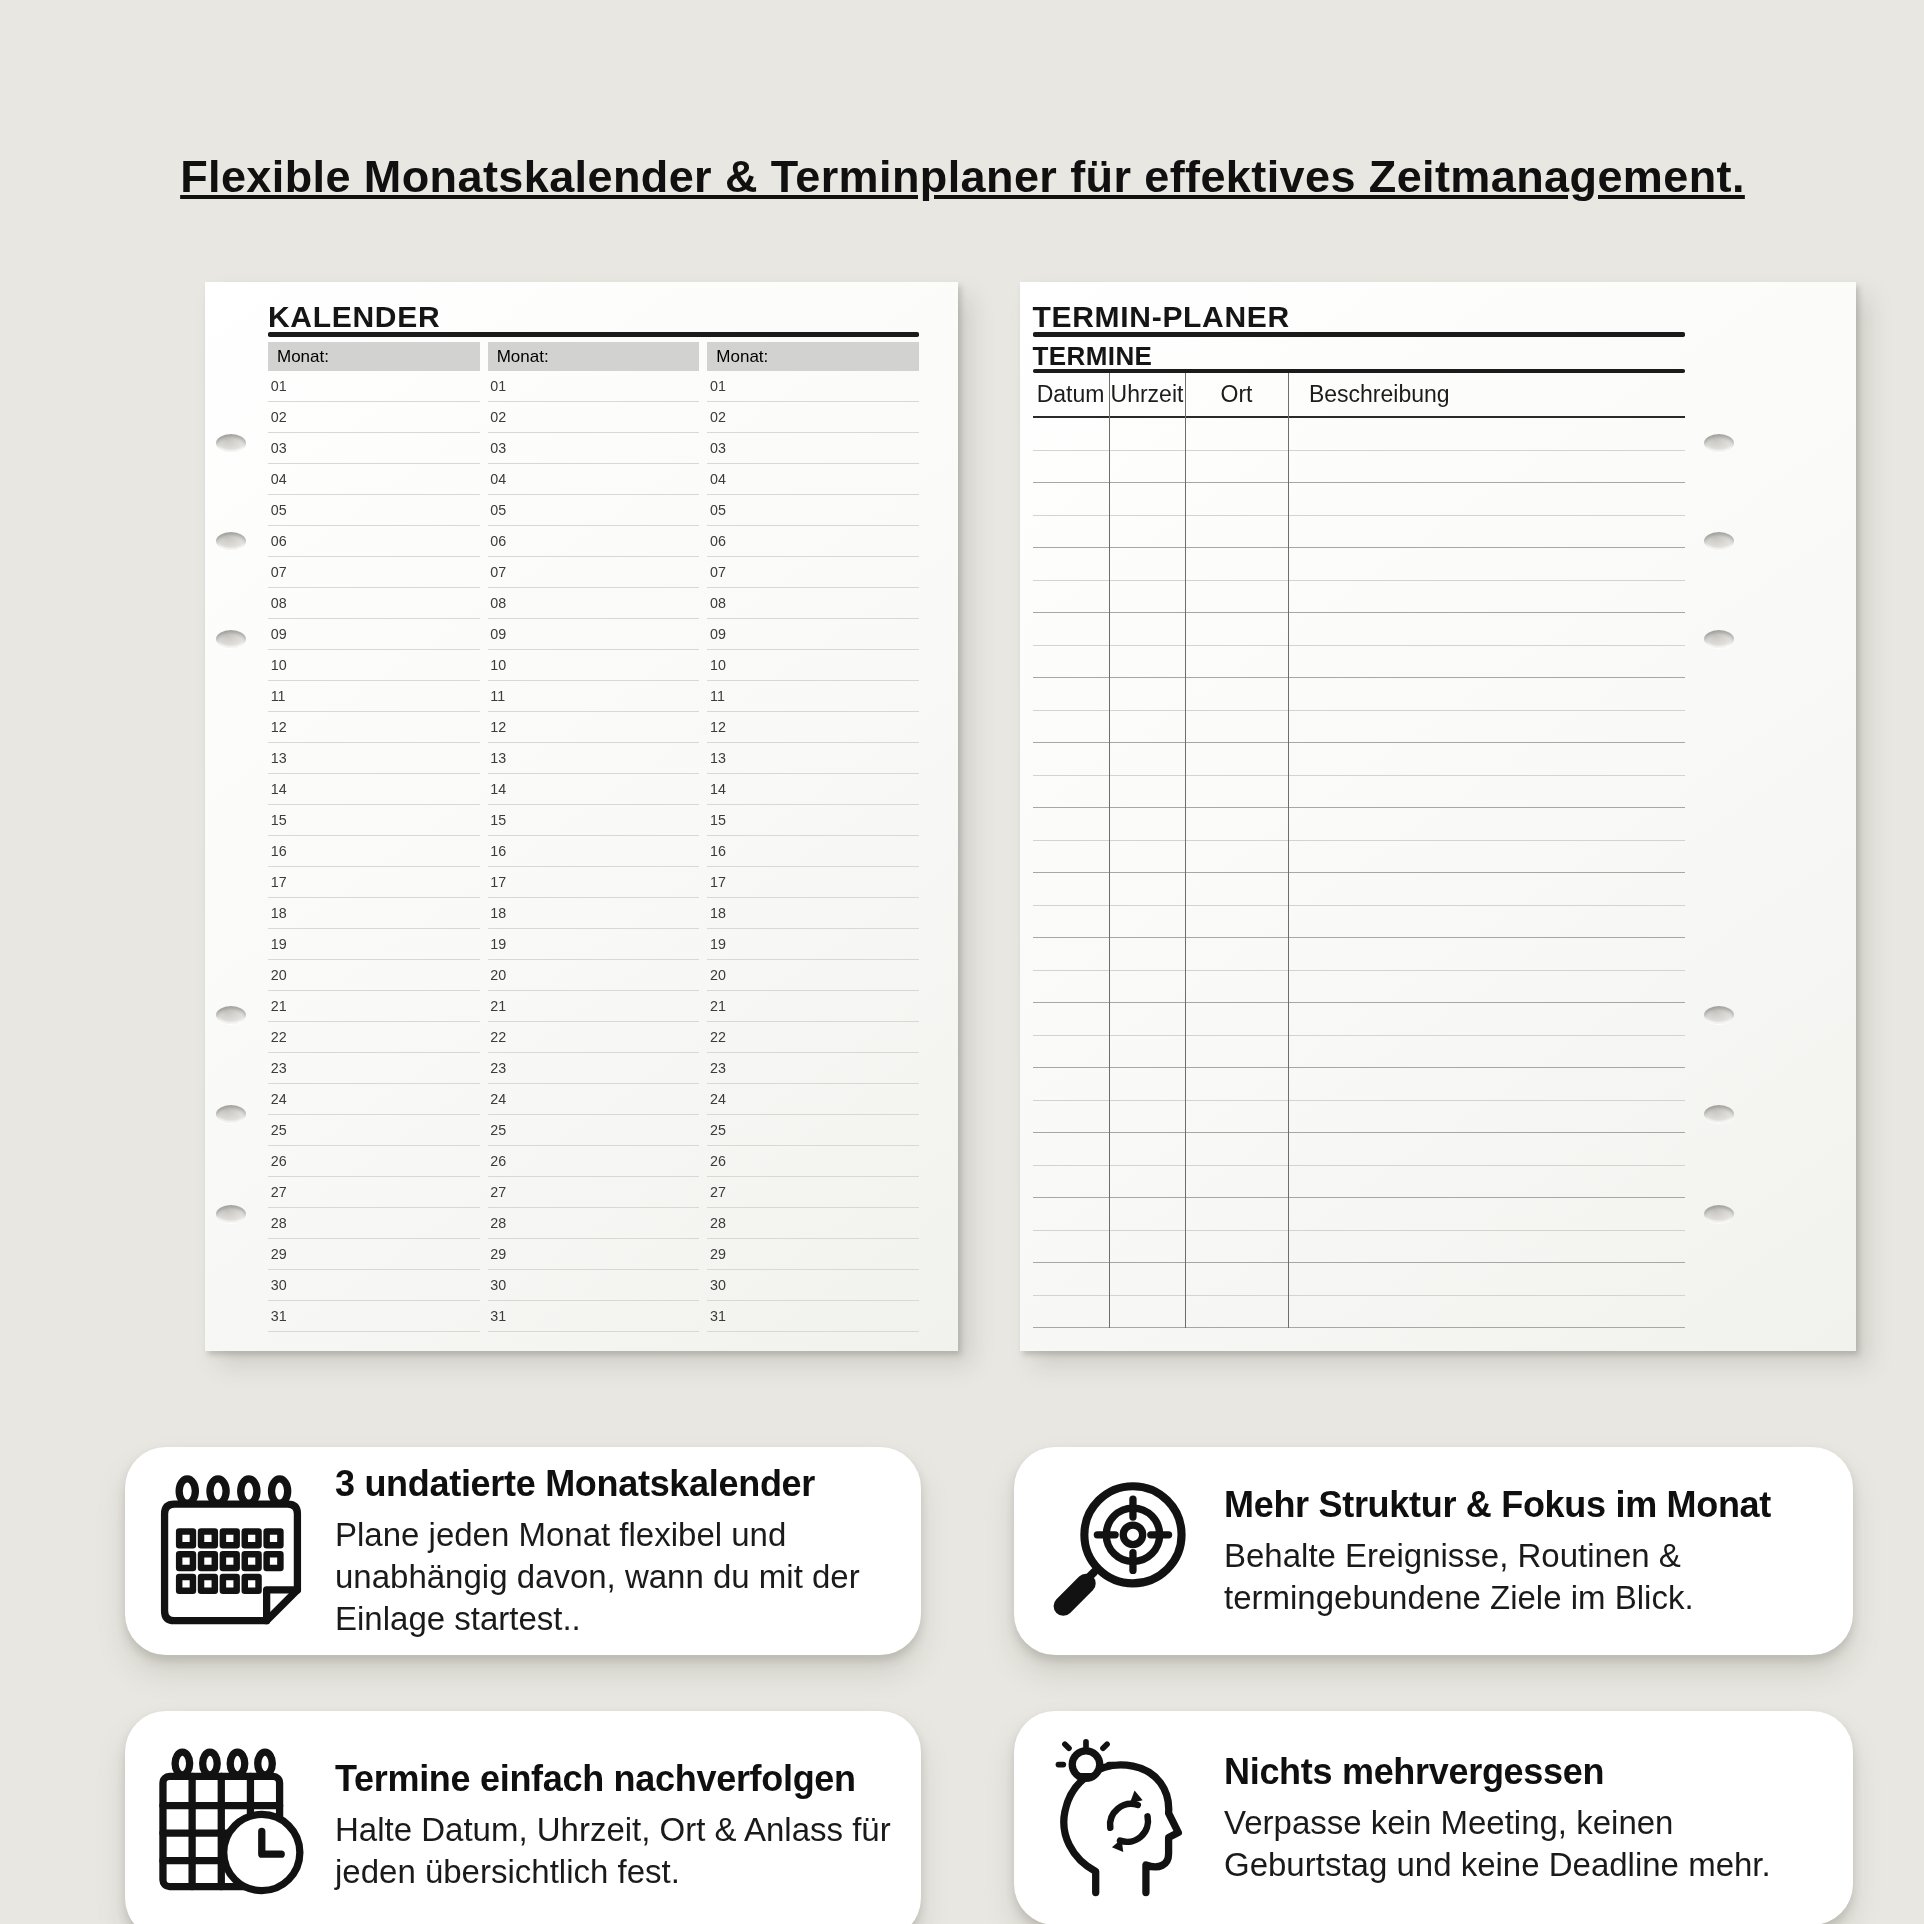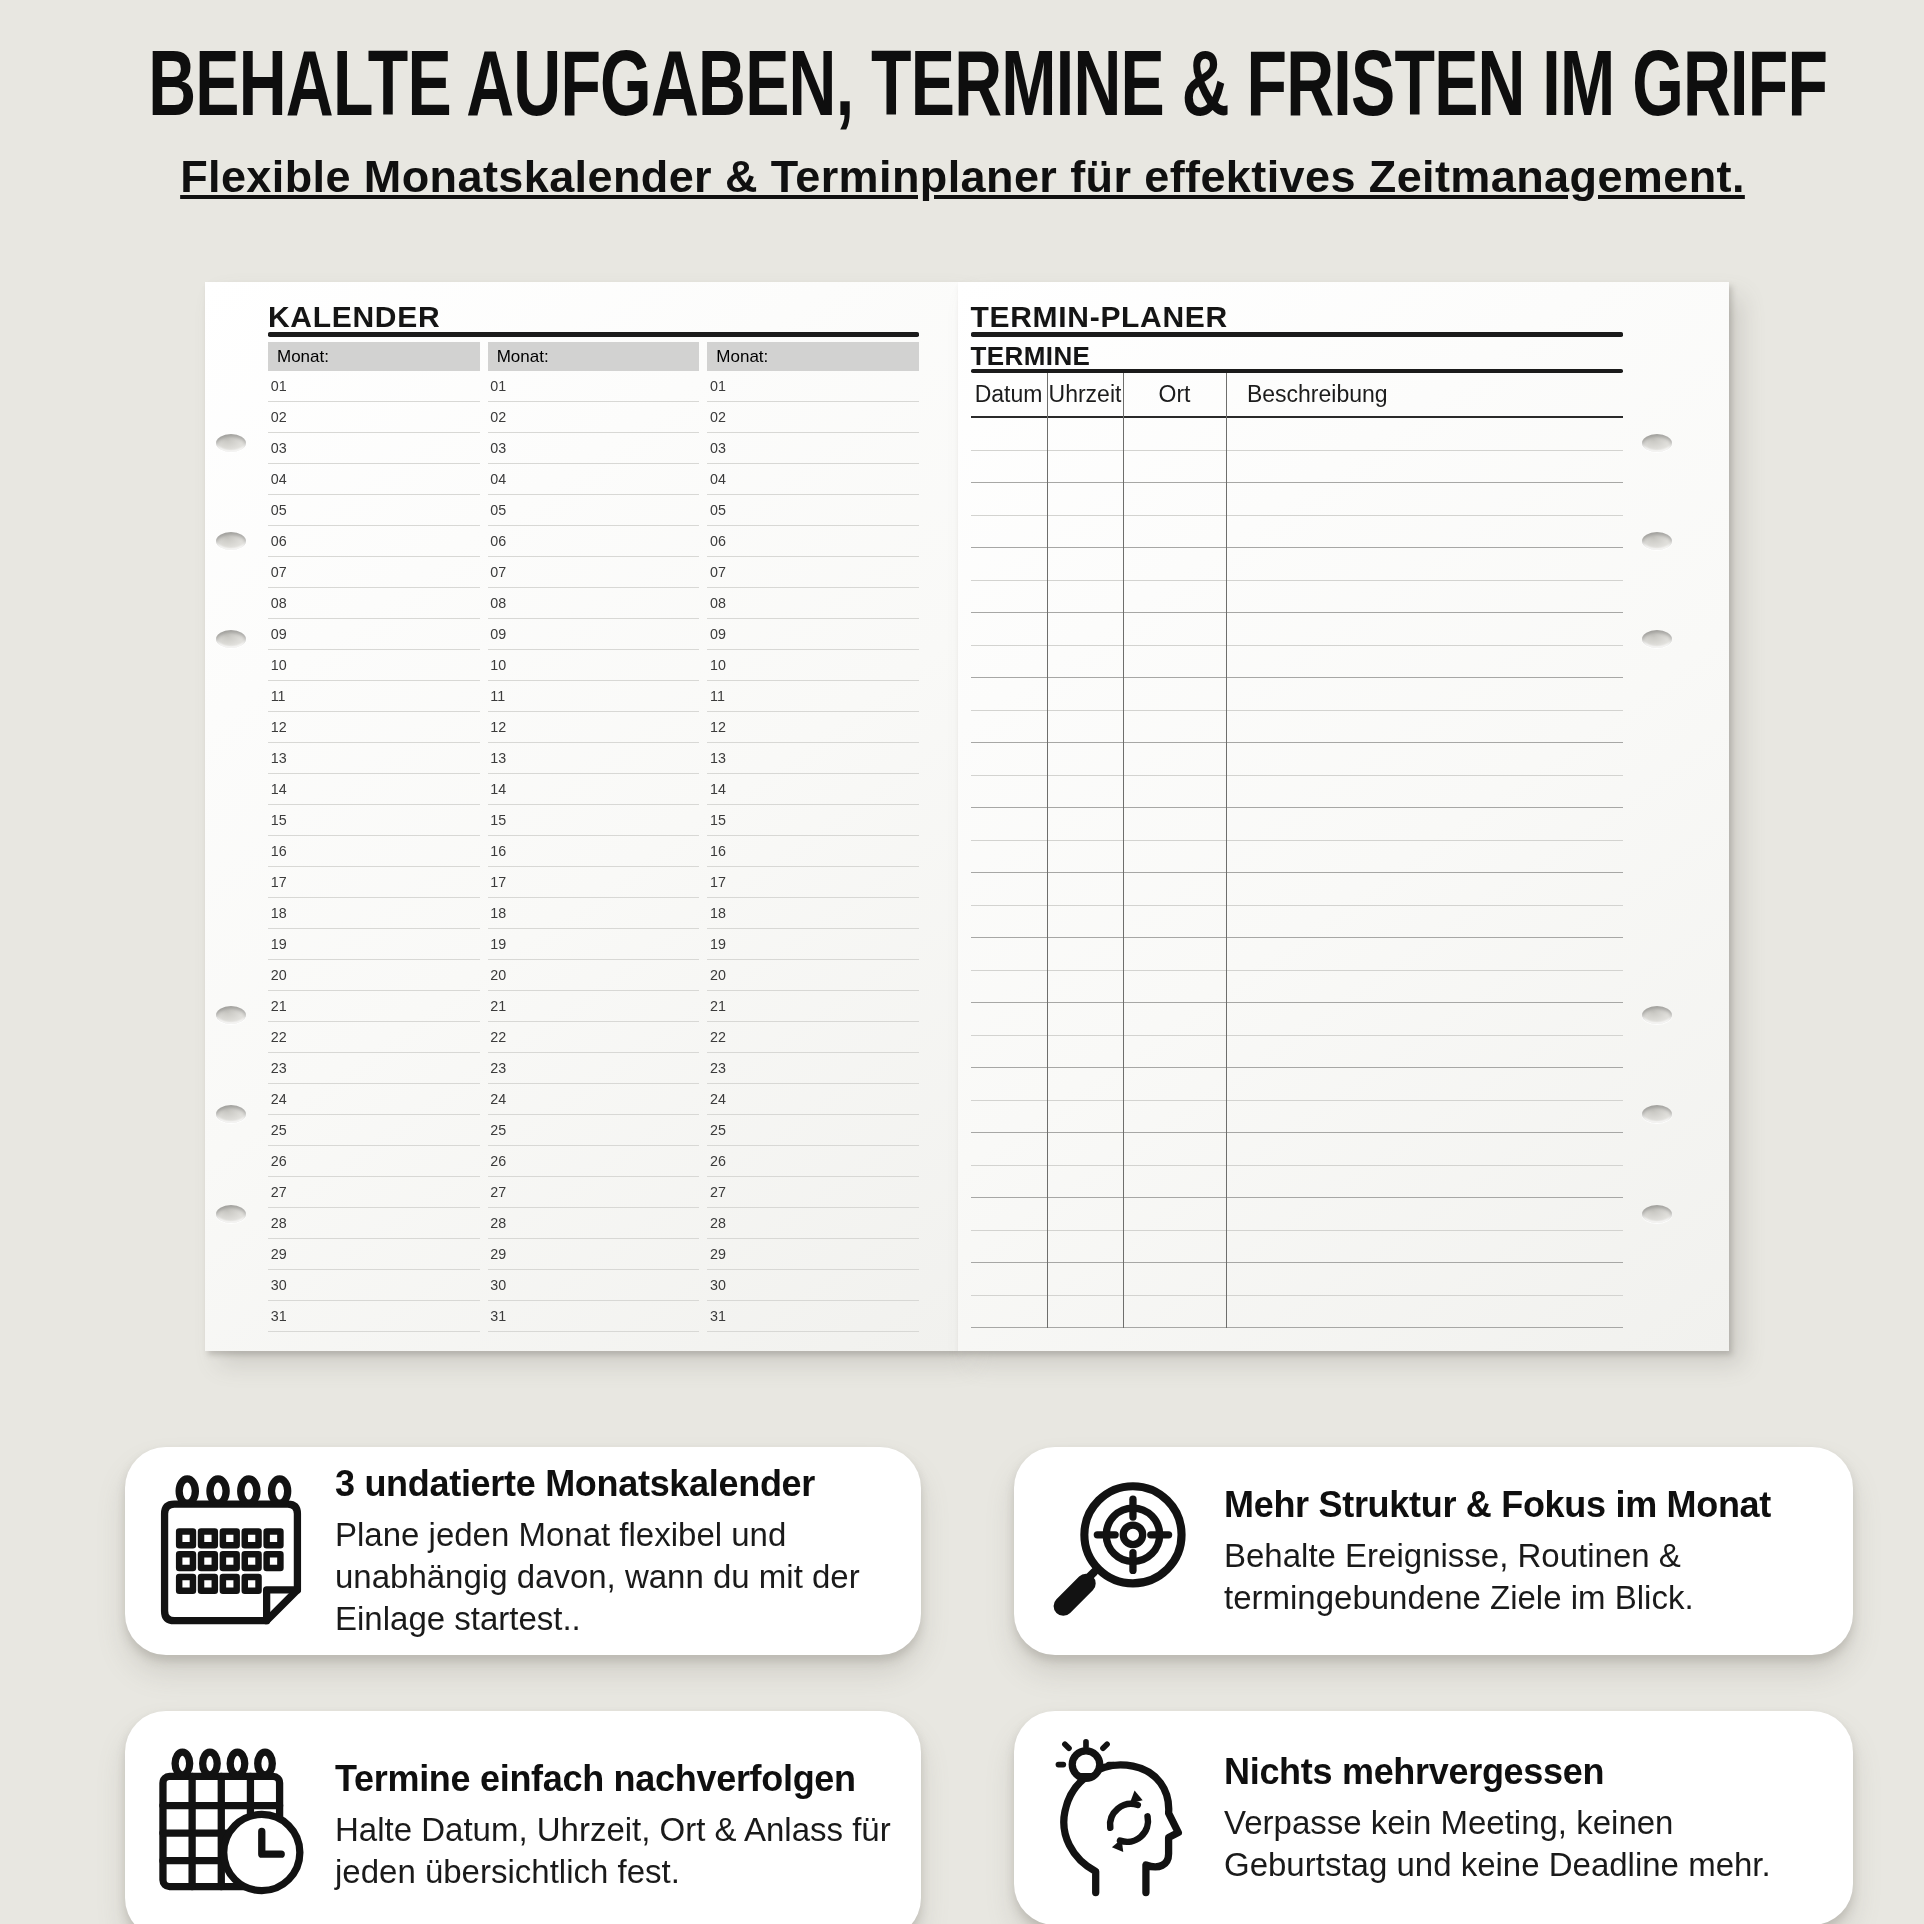--- a/index.html
+++ b/index.html
@@ -75,7 +75,6 @@
 
 <div id="canvas">
 
-  <h1 class="headline"><span class="hx">BEHALTE AUFGABEN, TERMINE &amp; FRISTEN IM GRIFF</span></h1>
   <div class="subhead">Flexible Monatskalender &amp; Terminplaner für effektives Zeitmanagement.</div>
 
   <section class="page kal">

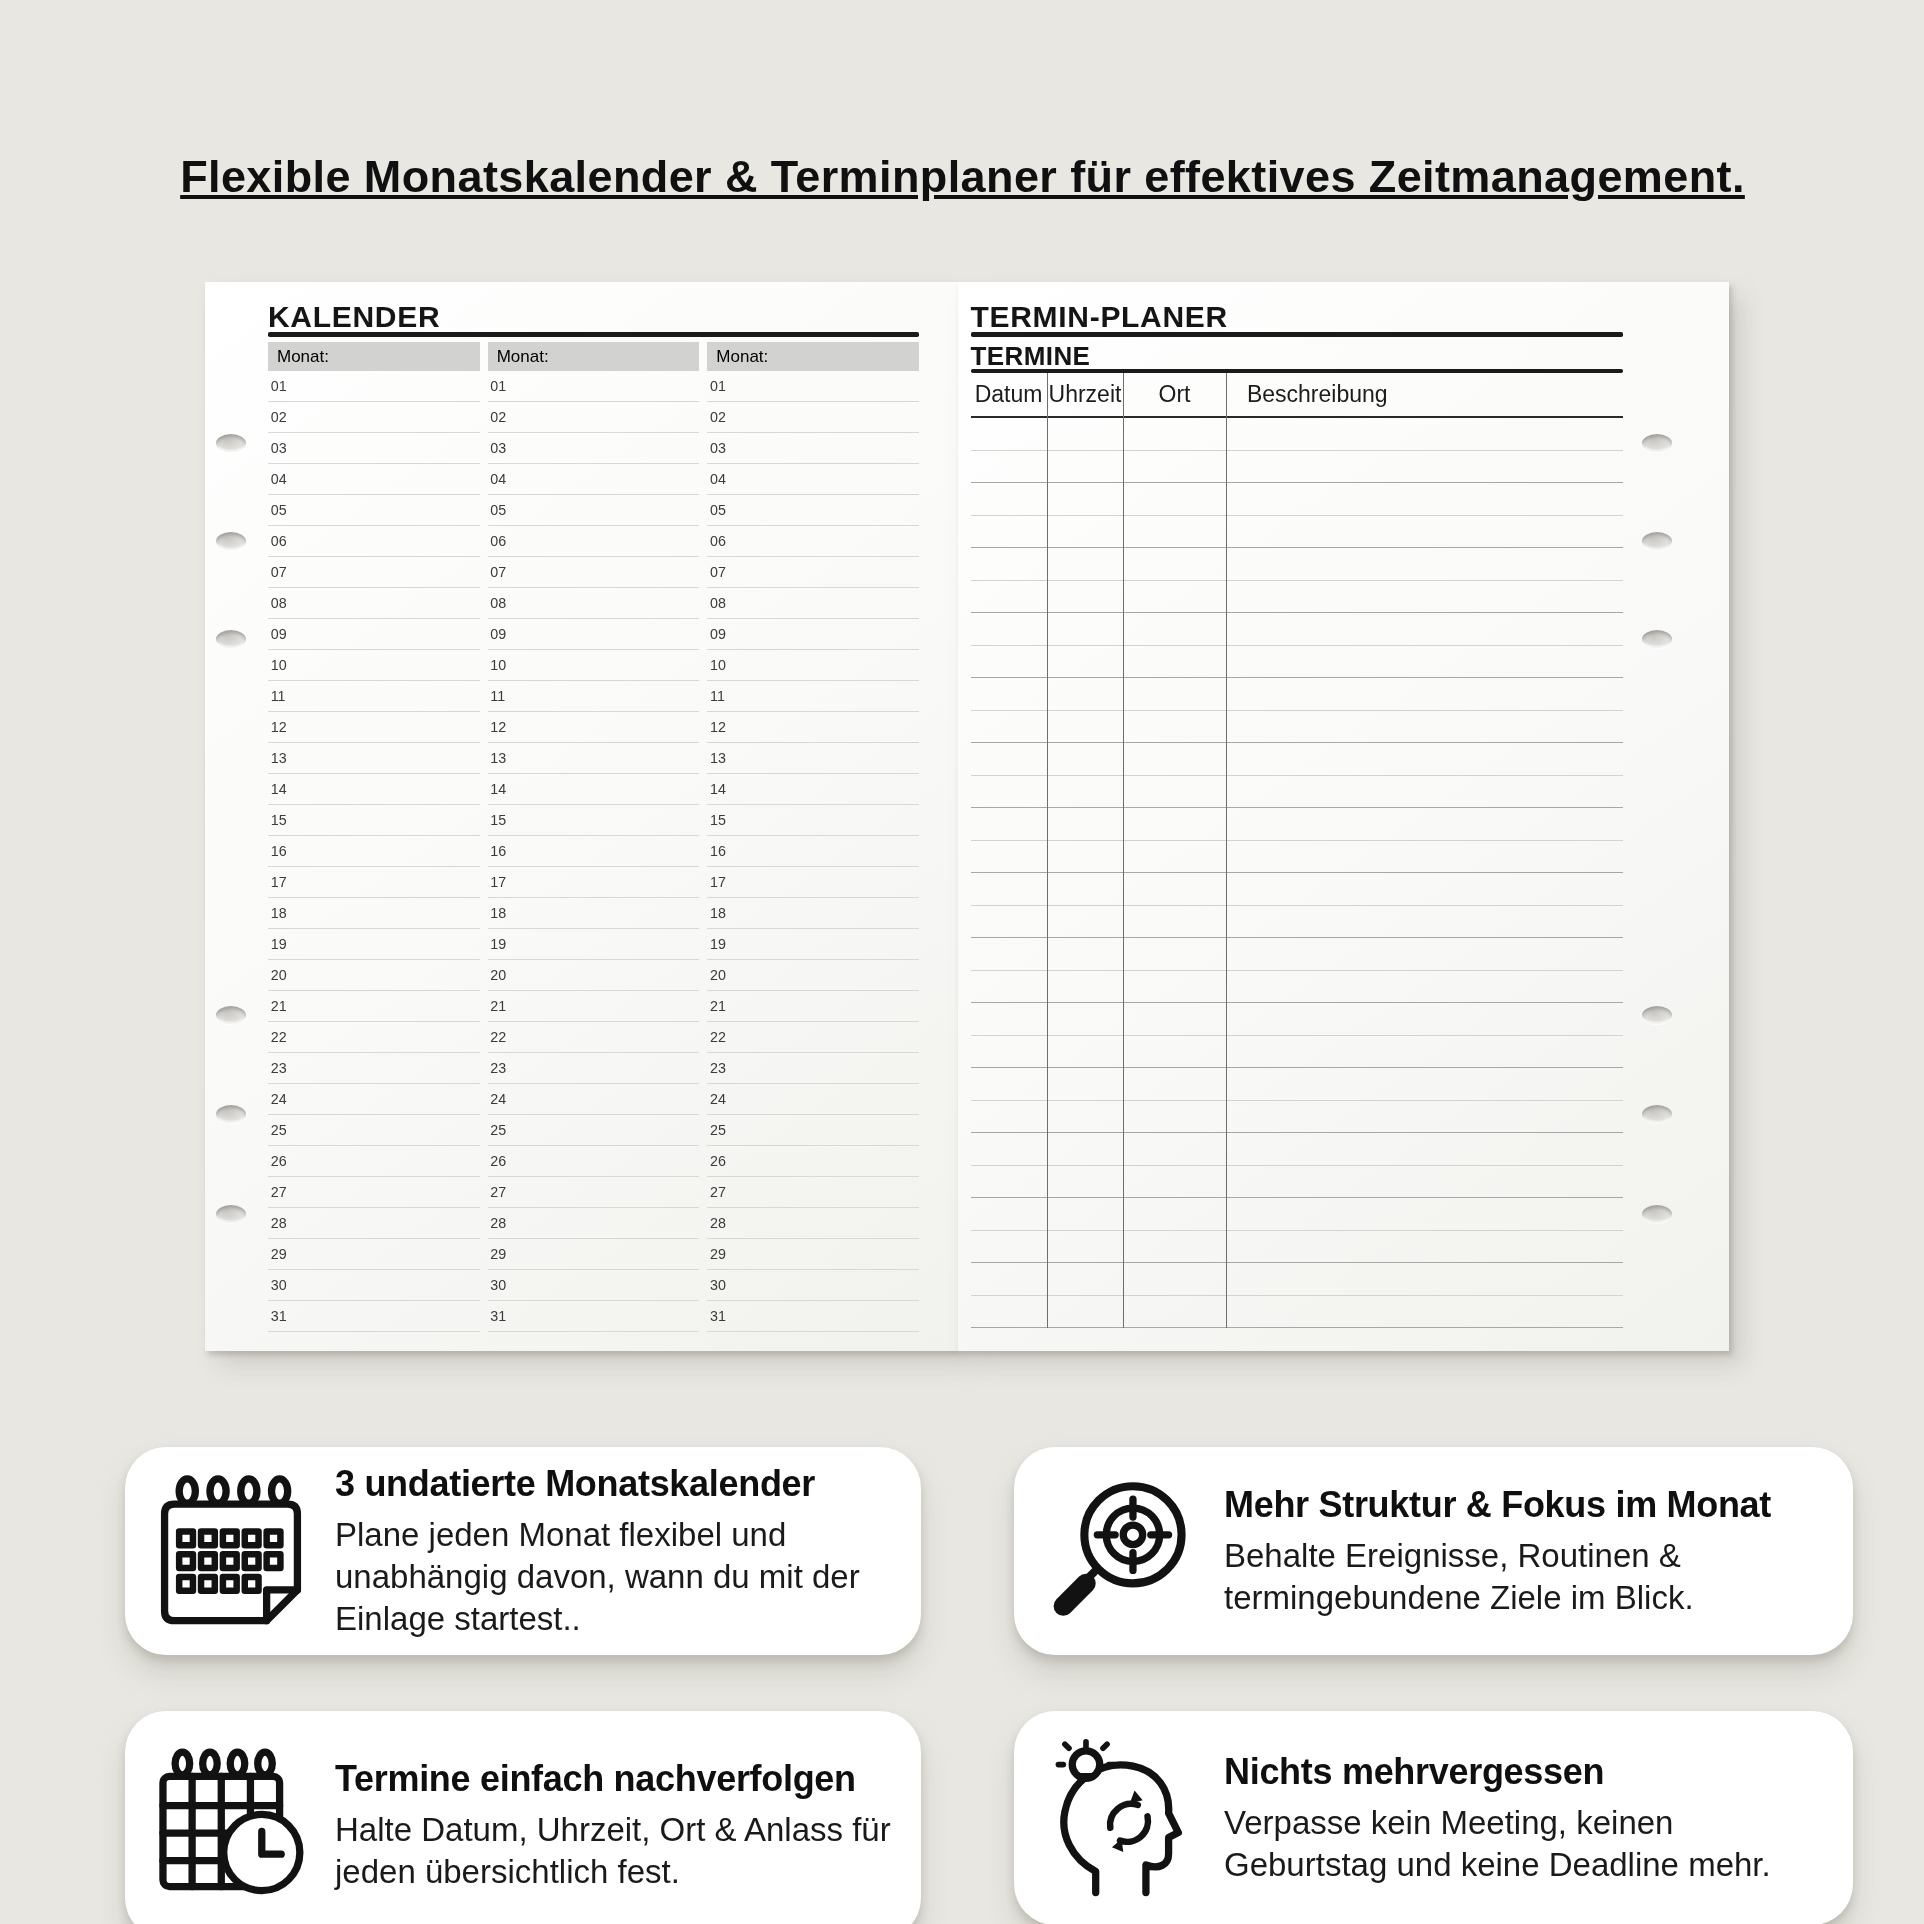--- a/index.html
+++ b/index.html
@@ -19,7 +19,7 @@
         background:linear-gradient(145deg,#ffffff 0%,#f9f9f7 55%,#f1f1ee 100%);
         box-shadow:2.7px 3.6px 5.3px rgba(104,102,94,.28),12.5px 14.3px 23px rgba(104,102,94,.20);}
   .page.kal{left:205px;width:753px;}
-  .page.ter{left:958px;width:771px;}
+  .page.ter{left:1020px;width:836px;}
 
   .pg-title{position:absolute;font-size:30px;font-weight:700;color:#151515;letter-spacing:0.7px;}
   .kal .pg-title{left:63px;top:18px;}

